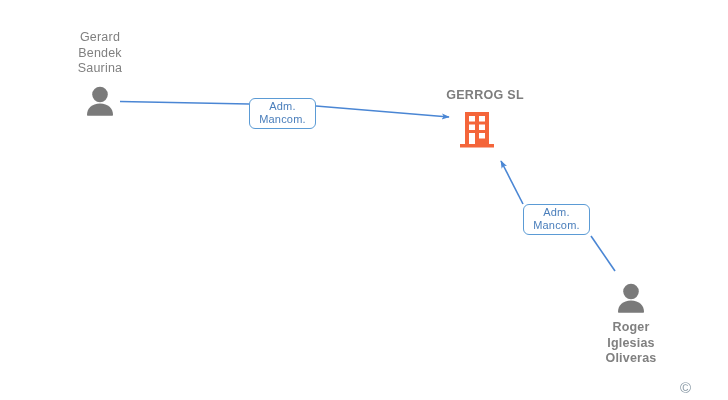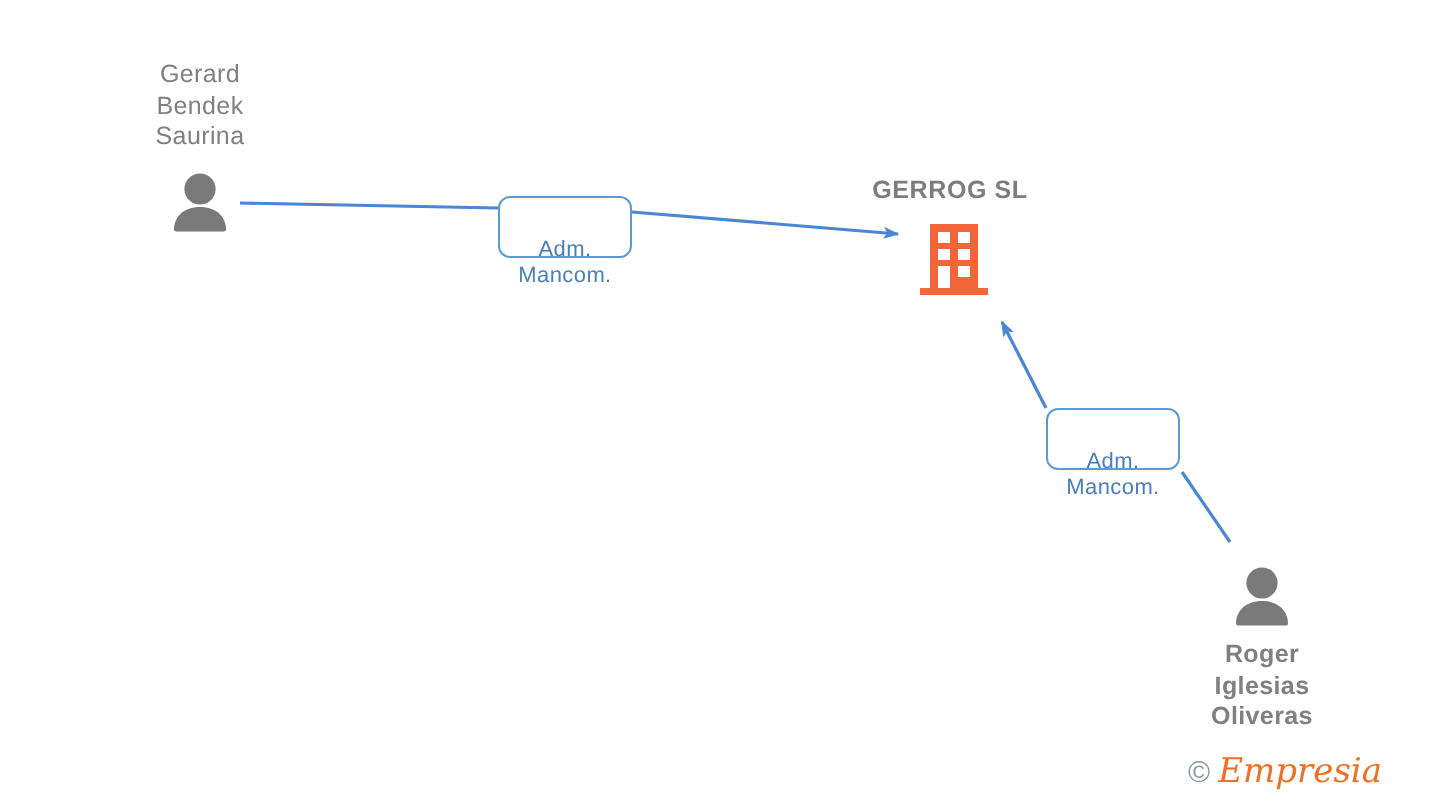--- a/index.html
+++ b/index.html
@@ -136,7 +136,7 @@
 Mancom.</div>
 
   <div class="node" style="left:405px; top:88px;">
-    <div class="company-label" style="left:0px; top:0px;">GERROG SL</div>
+    <div class="company-label" style="left:10px; top:0px;">GERROG SL</div>
     <svg class="building-icon" style="left:52px; top:21px;" viewBox="0 0 40 40" xmlns="http://www.w3.org/2000/svg">
 
       <rect x="8" y="3" width="24" height="32" fill="#f4653a"></rect>

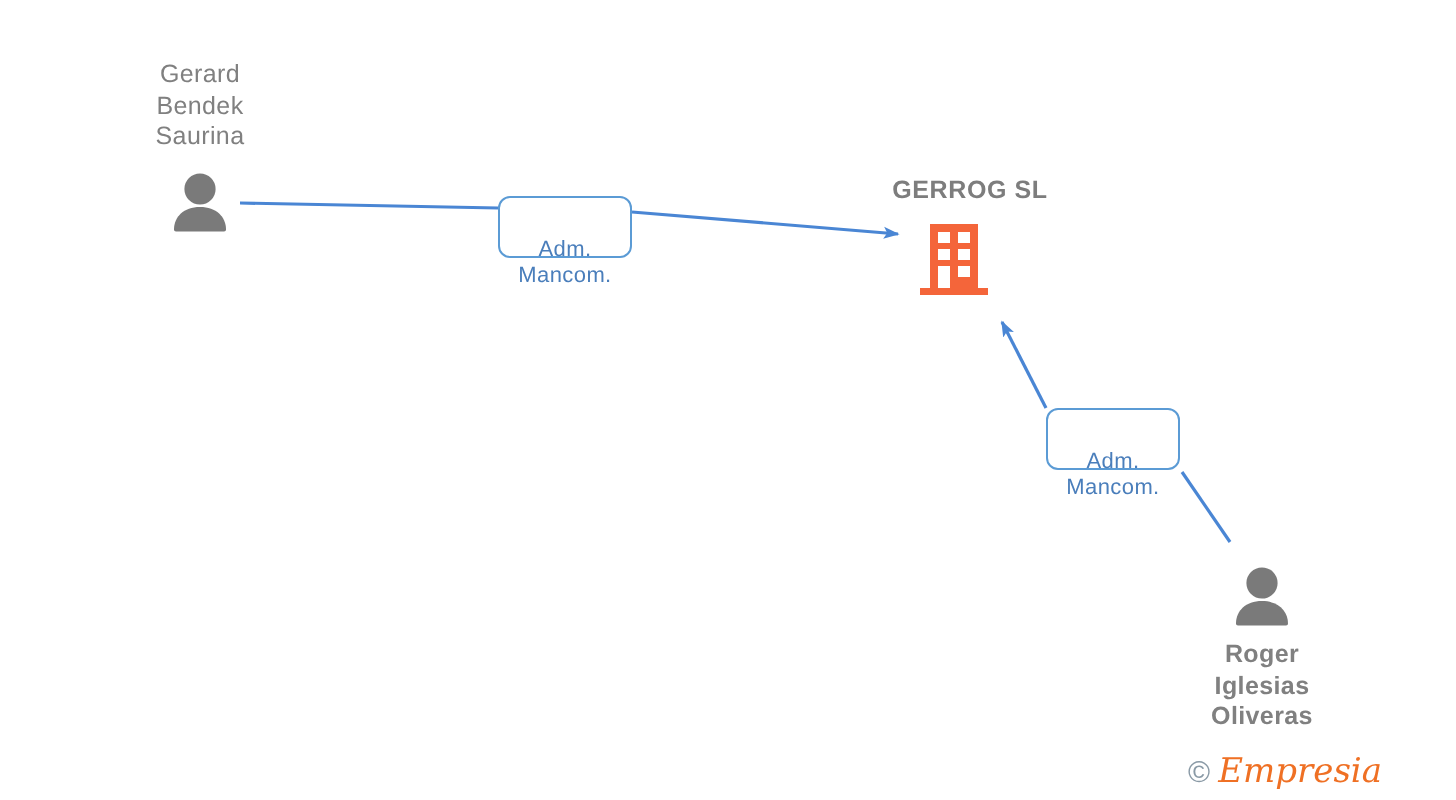--- a/index.html
+++ b/index.html
@@ -75,7 +75,7 @@
     font-size: 11px;
     line-height: 13px;
     text-align: center;
-    padding-top: 20px;
+    padding-top: 1px;
     white-space: pre-line;
     letter-spacing: 0.2px;
   }

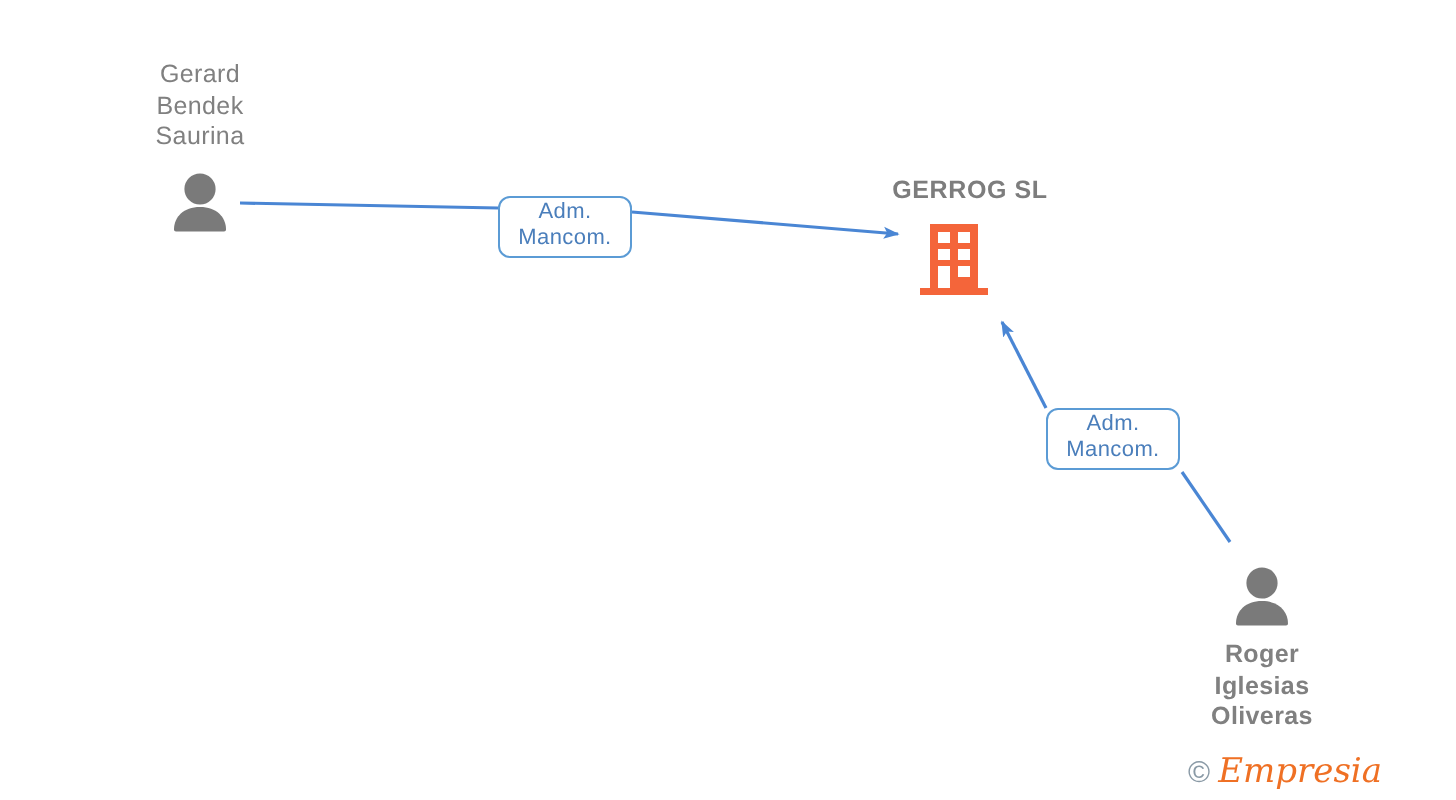--- a/index.html
+++ b/index.html
@@ -168,7 +168,6 @@
 
   <div id="watermark">
     <span class="copy">©</span>
-    <span class="brand">Empresia</span>
   </div>
 
 </div>

